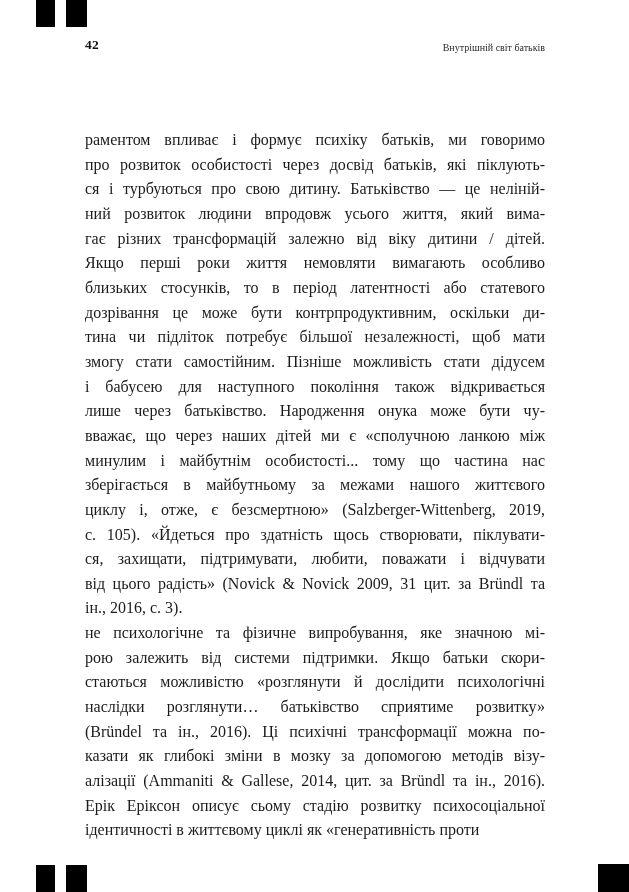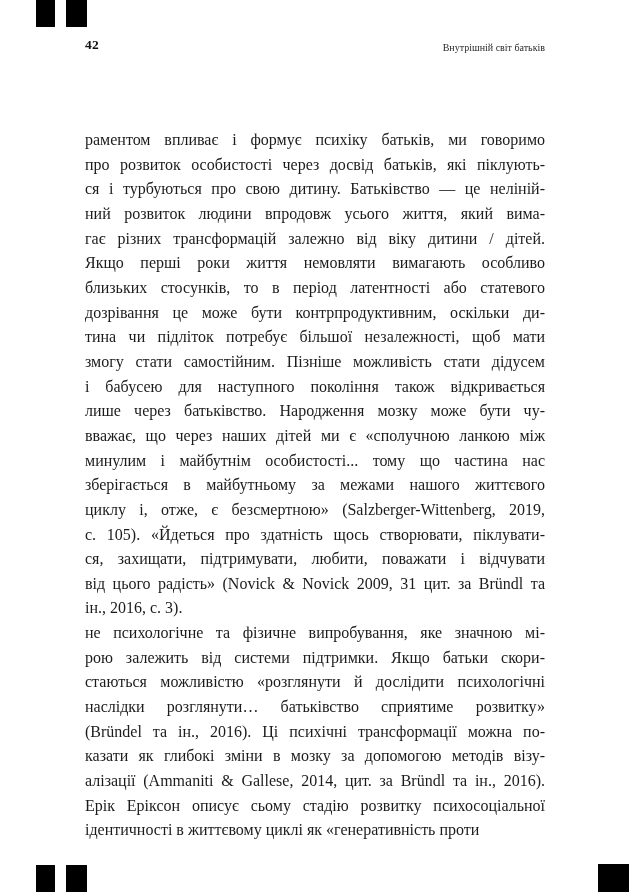--- a/index.html
+++ b/index.html
@@ -85,7 +85,7 @@
       <div class="line">тина чи підліток потребує більшої незалежності, щоб мати</div>
       <div class="line">змогу стати самостійним. Пізніше можливість стати дідусем</div>
       <div class="line">і бабусею для наступного покоління також відкривається</div>
-      <div class="line">лише через батьківство. Народження мозку може бути чу-</div>
+      <div class="line">лише через батьківство. Народження онука може бути чу-</div>
       <div class="line">вважає, що через наших дітей ми є «сполучною ланкою між</div>
       <div class="line">минулим і майбутнім особистості... тому що частина нас</div>
       <div class="line">зберігається в майбутньому за межами нашого життєвого</div>

